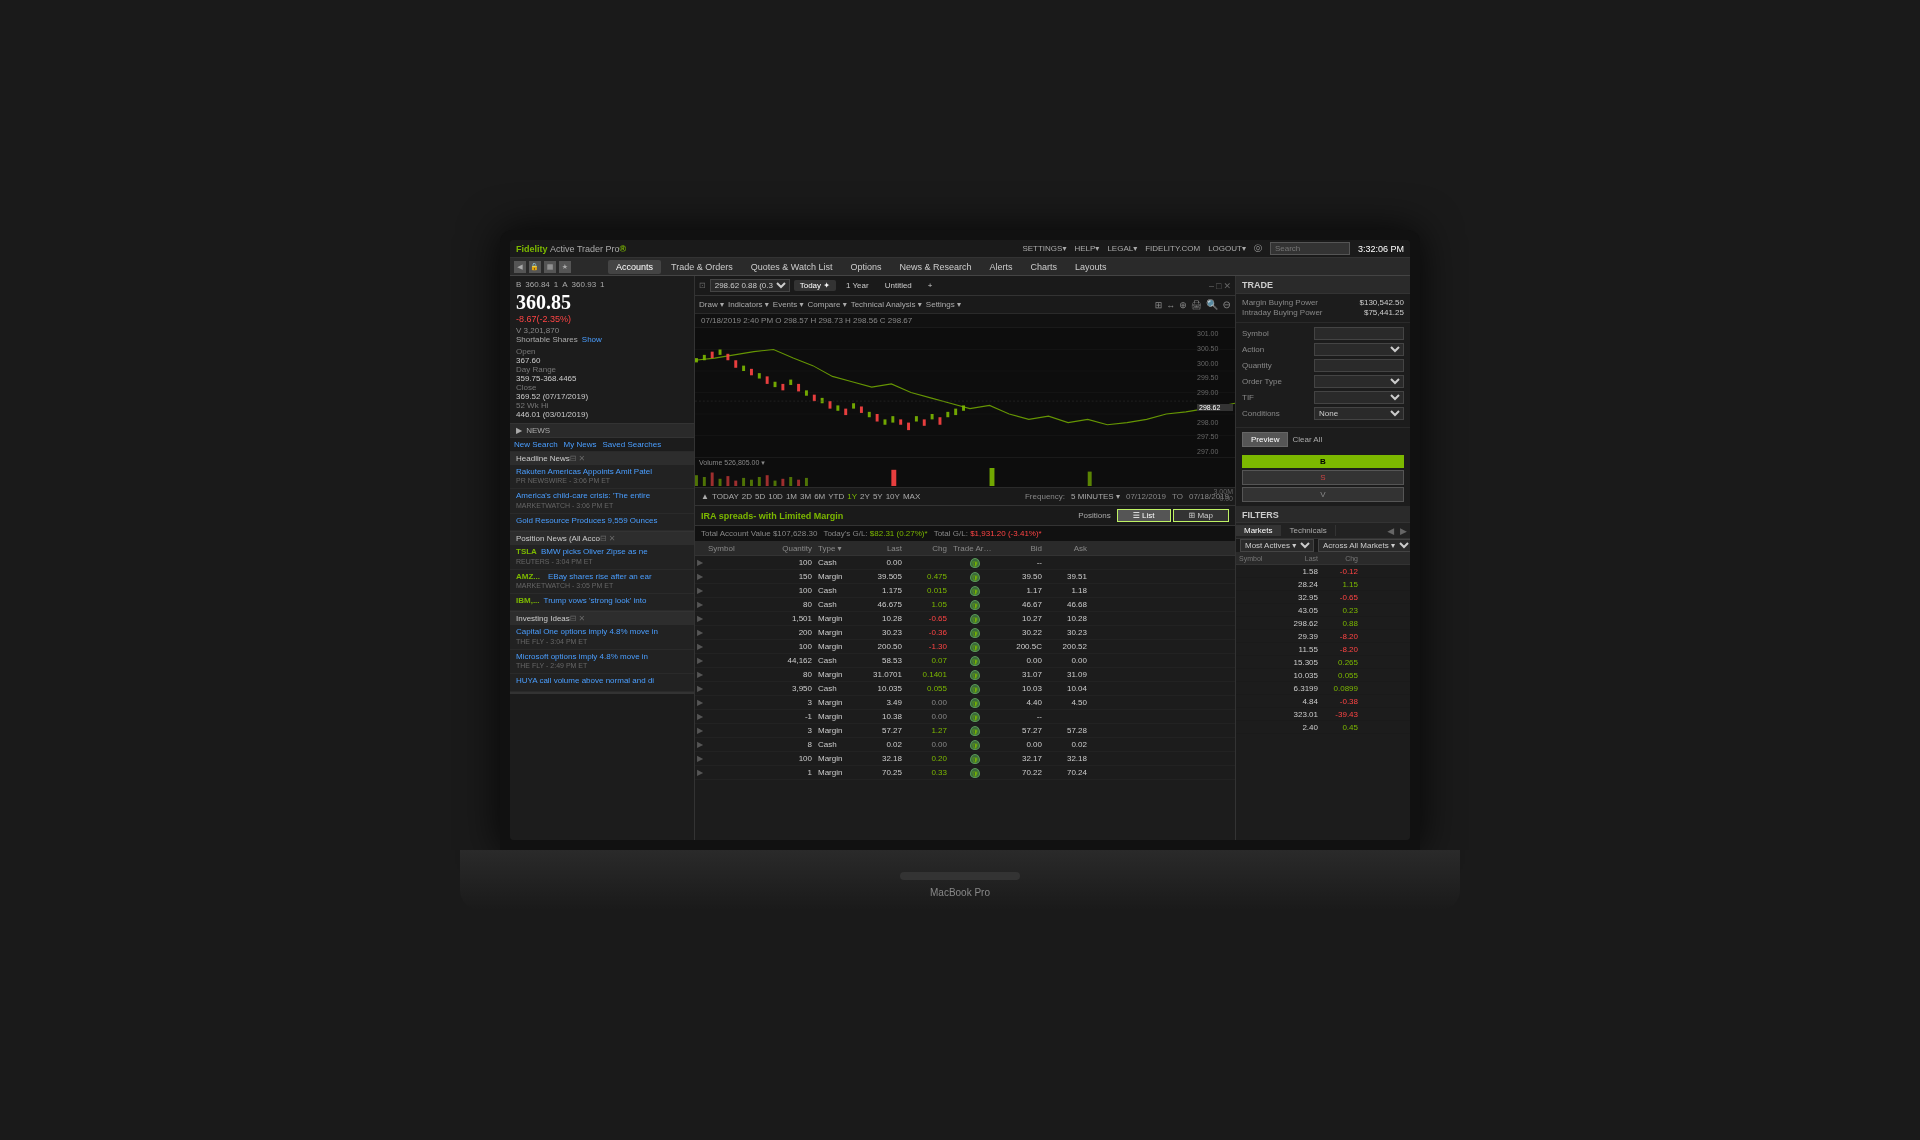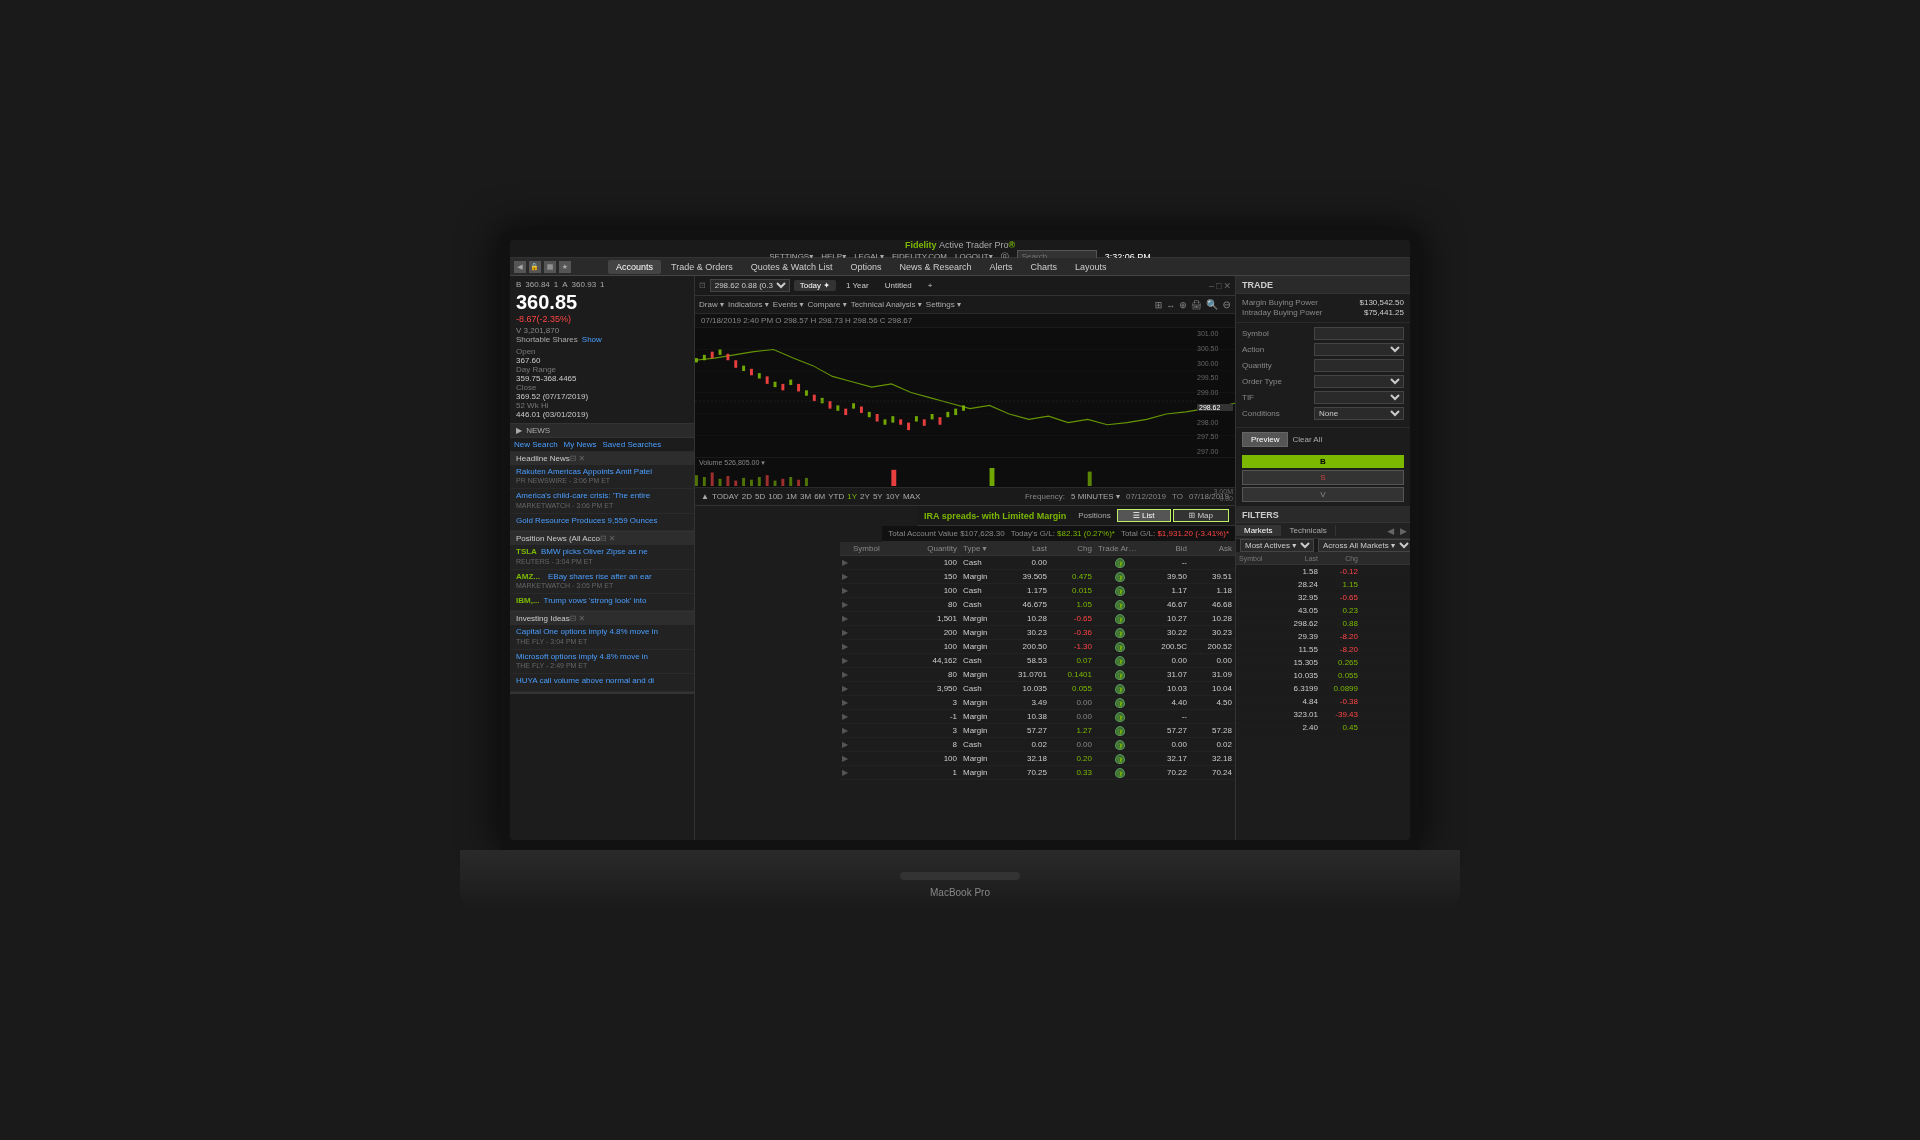--- a/index.html
+++ b/index.html
@@ -86,7 +86,6 @@
       justify-content: space-between;
       padding: 0 6px;
       border-bottom: 1px solid #333;
-      flex-direction: column;
     }
 
     .top-bar-left {

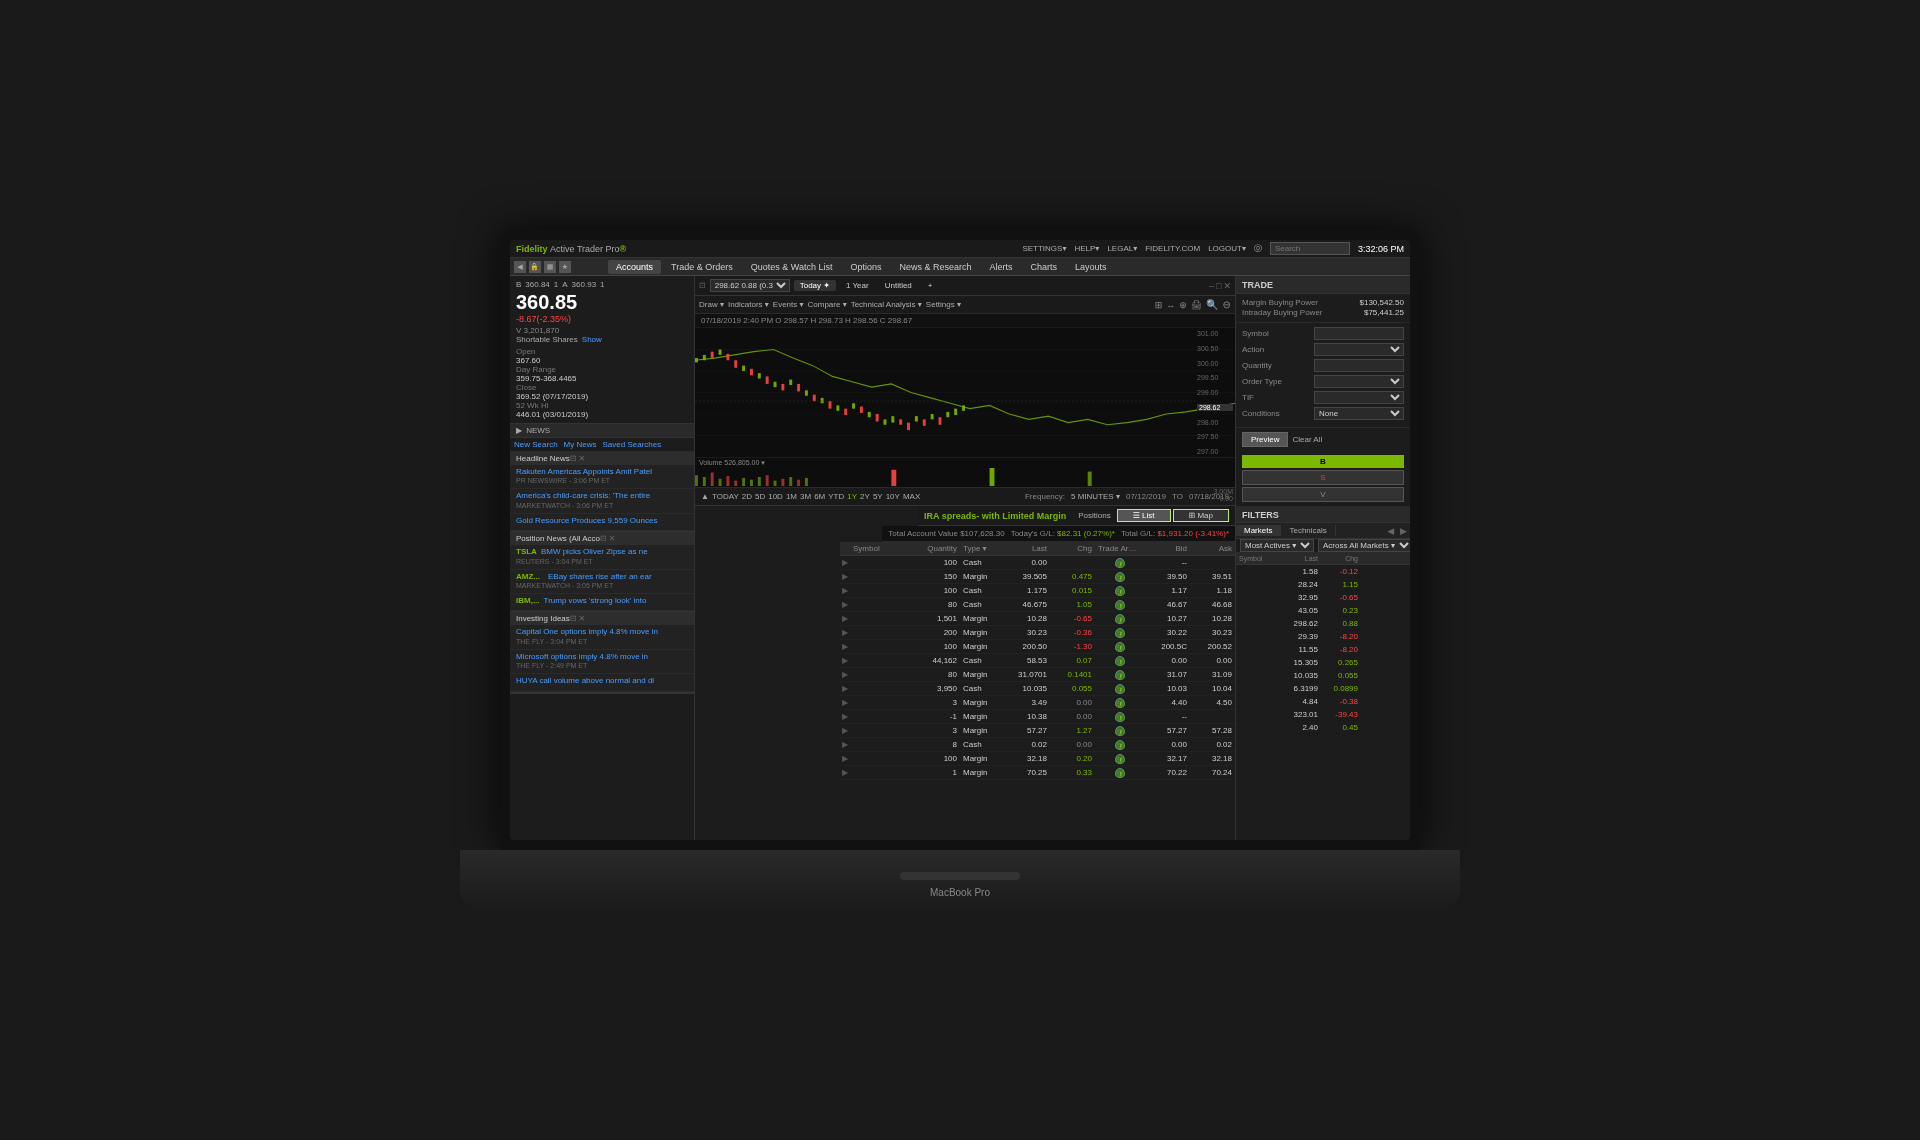--- a/index.html
+++ b/index.html
@@ -197,6 +197,7 @@
       font-size: 20px;
       font-weight: bold;
       color: #fff;
+      font-family: Liberation Serif, serif;
     }
 
     .stock-change-neg {

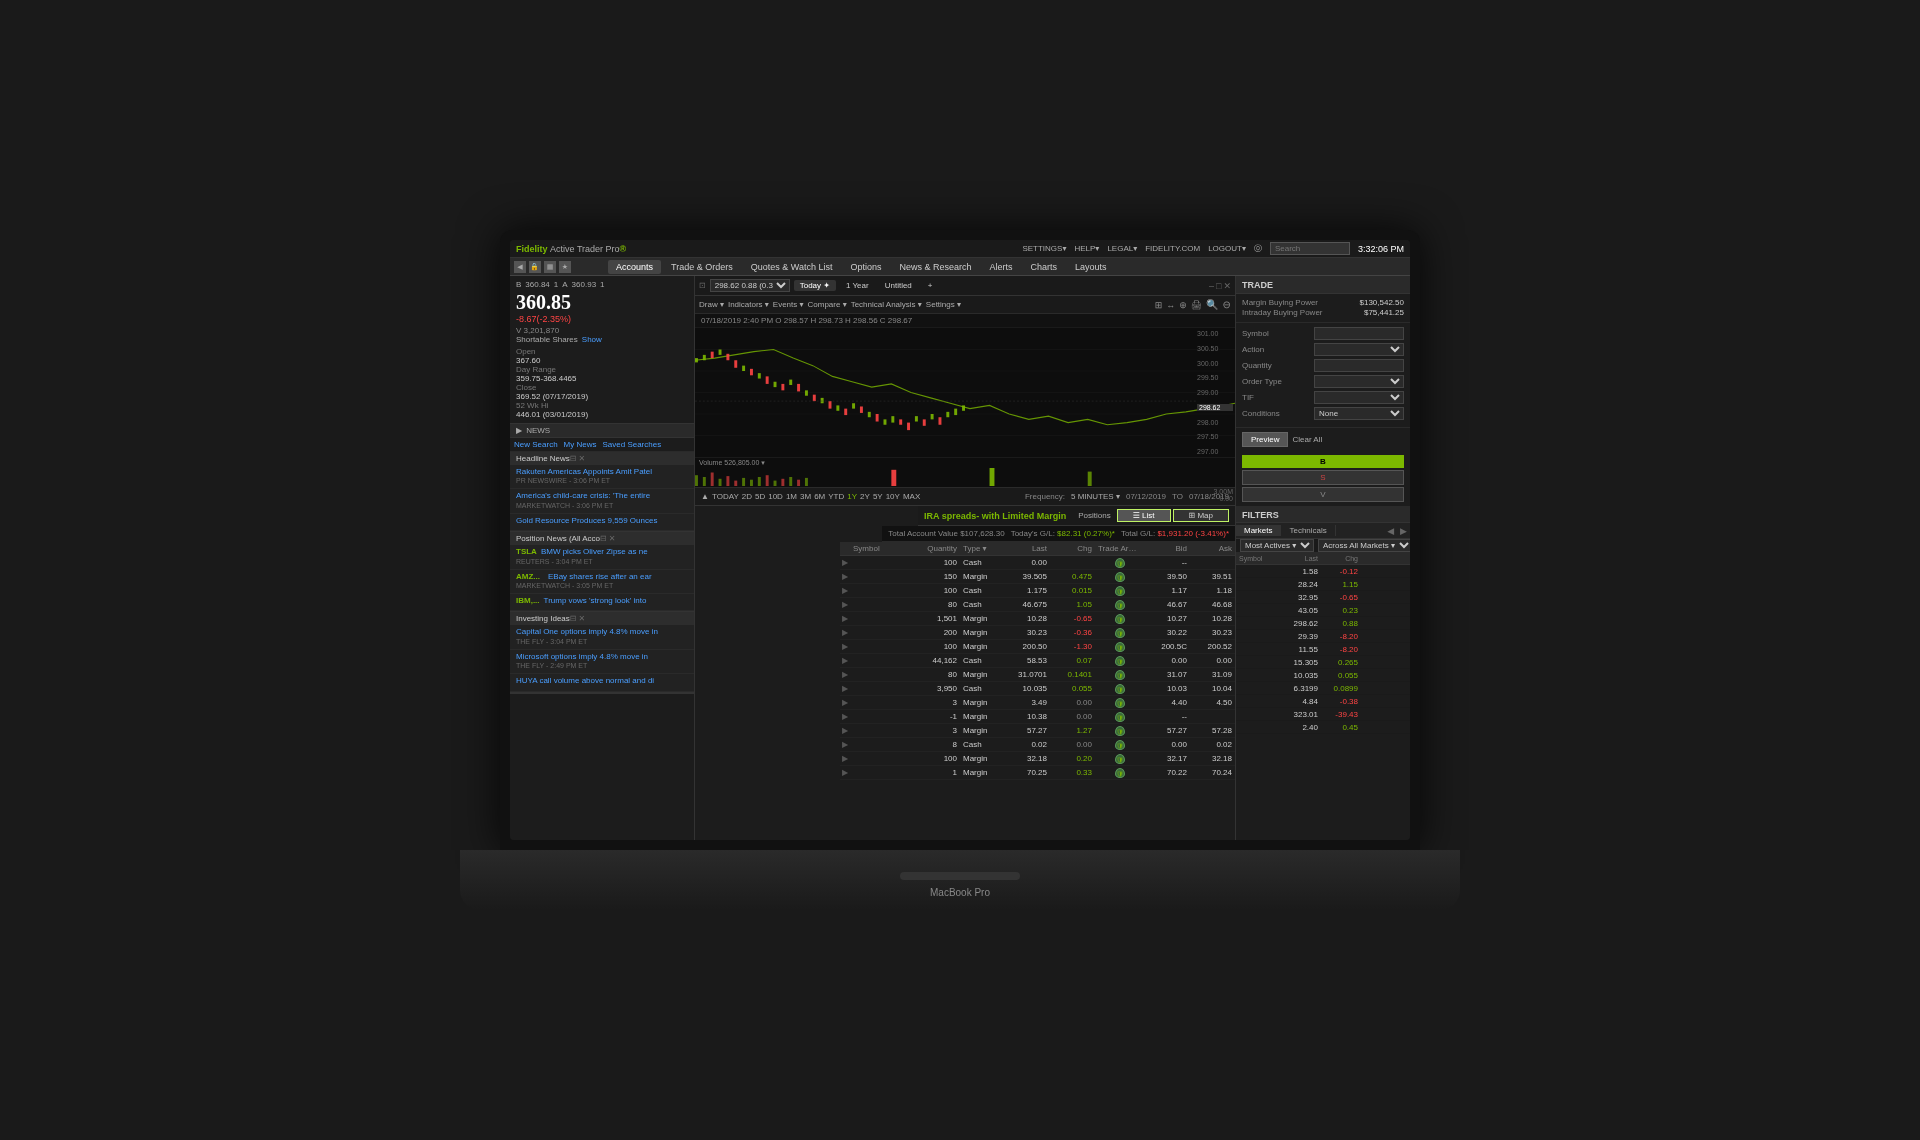--- a/index.html
+++ b/index.html
@@ -403,7 +403,6 @@
       display: flex;
       flex-direction: column;
       overflow: hidden;
-      align-items: flex-end;
     }
 
     .portfolio-header {

